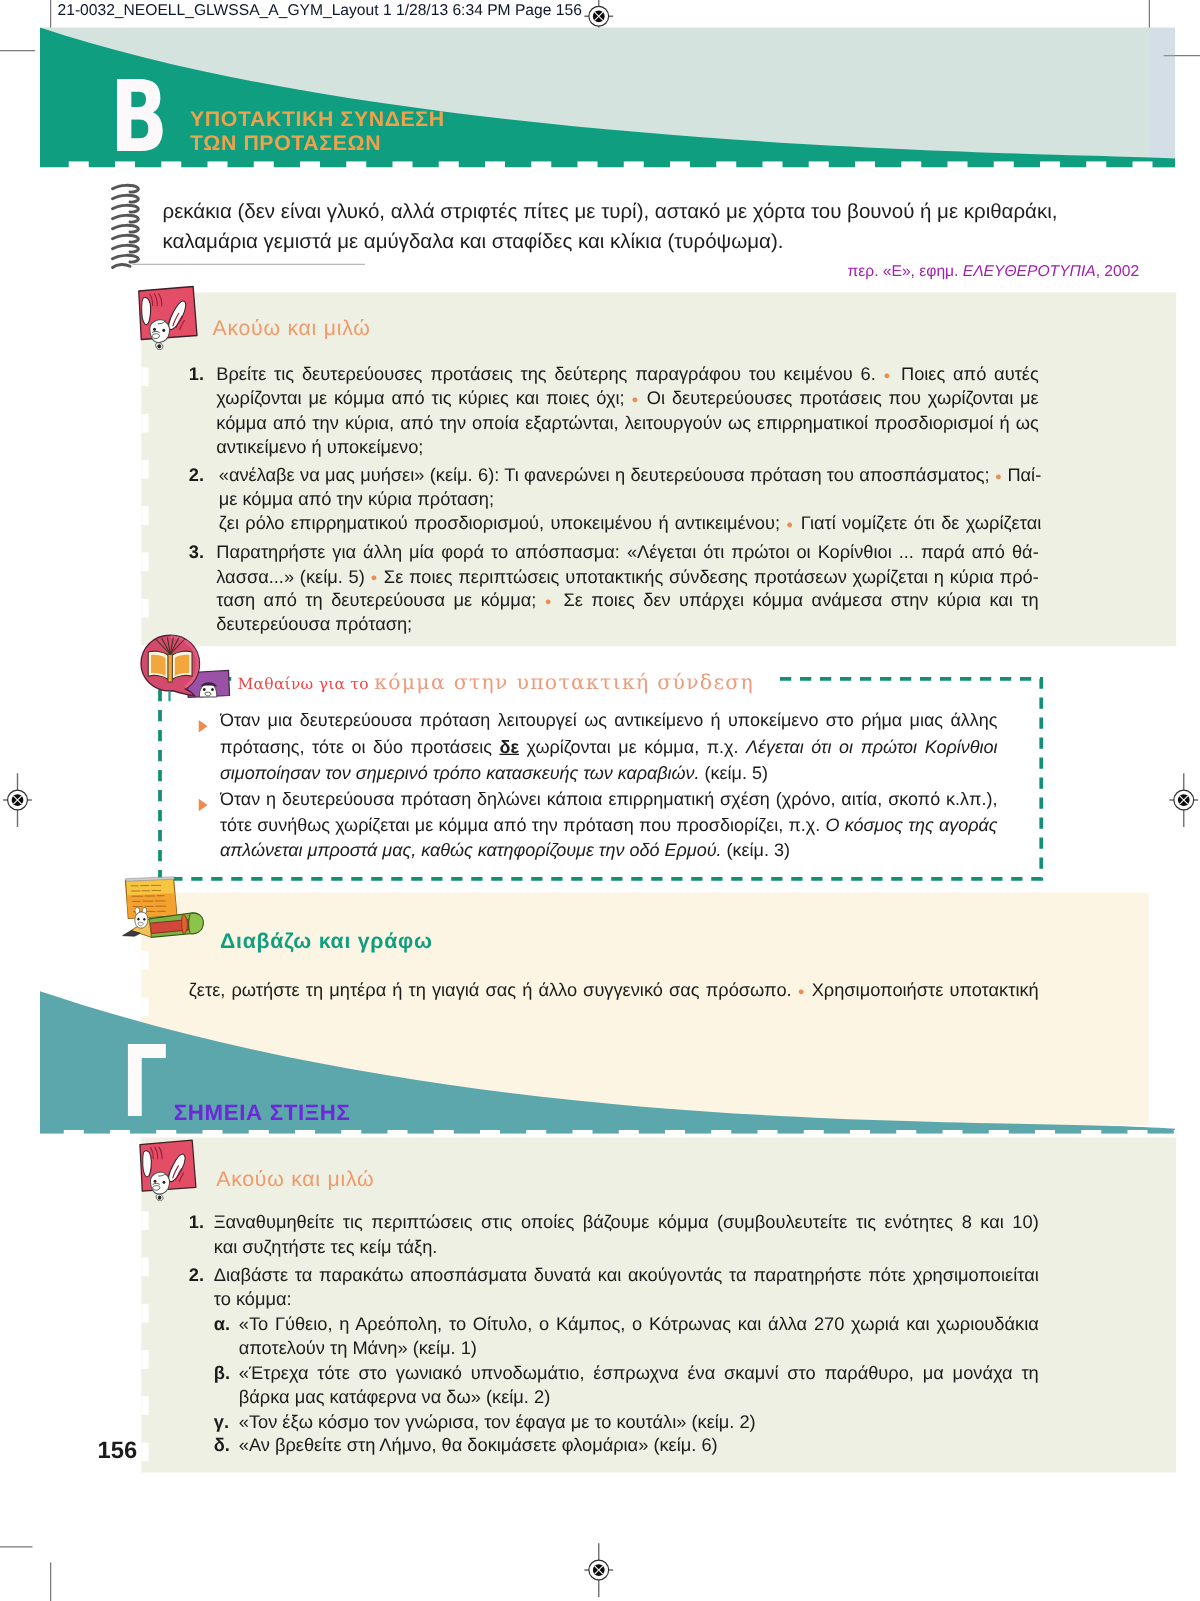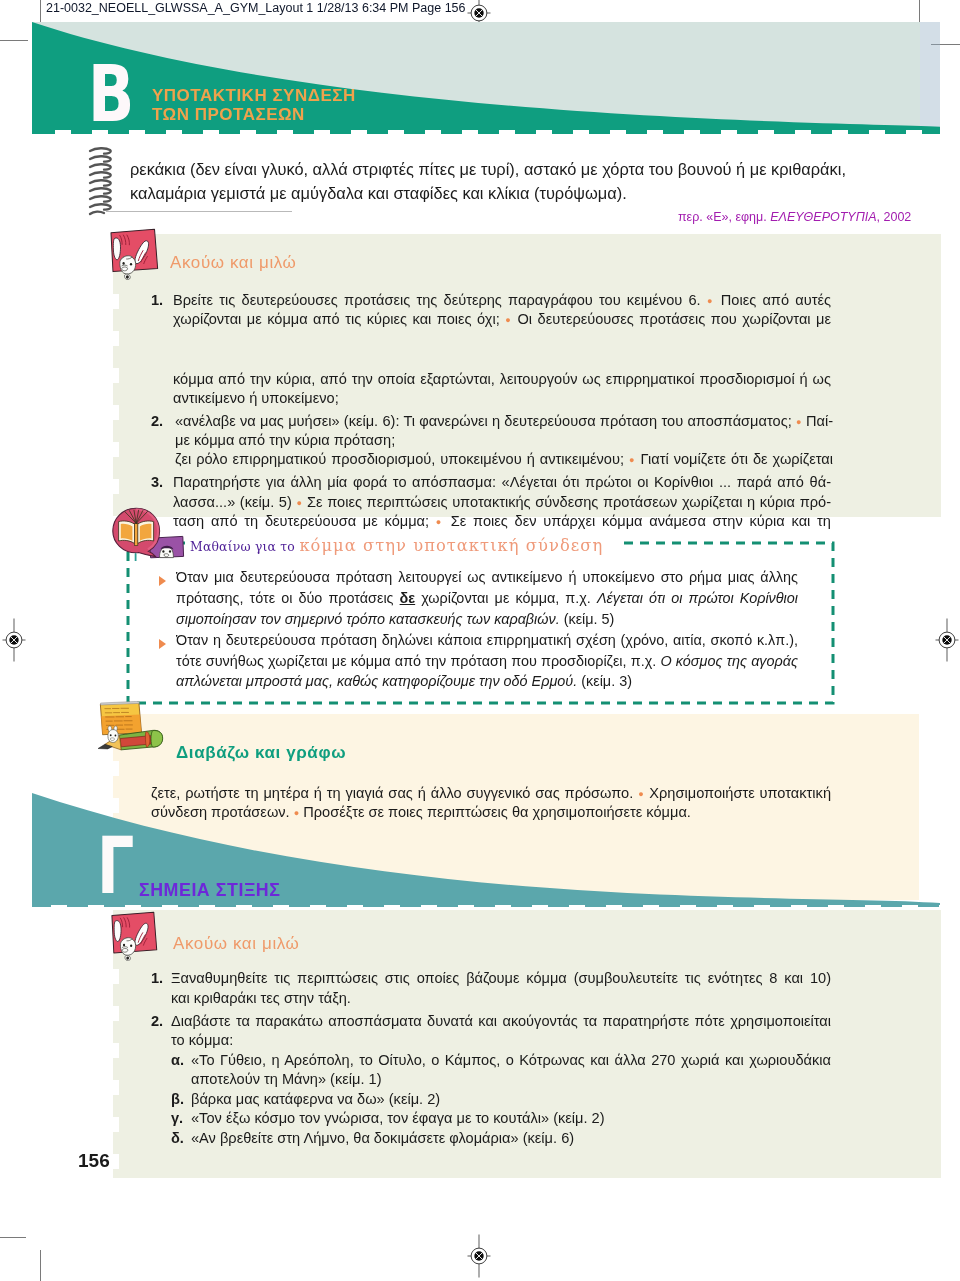--- a/index.html
+++ b/index.html
@@ -205,7 +205,7 @@
         <div style="margin-left:22px;width:658px">
           <div style="height:19.3px;overflow:hidden;text-align:justify;text-align-last:justify;">Βρείτε τις δευτερεύουσες  προτάσεις της δεύτερης παραγράφου του κειμένου 6. <span class="dot">●</span> Ποιες από αυτές</div>
           <div style="height:19.3px;overflow:hidden;text-align:justify;text-align-last:justify;">χωρίζονται με κόμμα από τις κύριες και ποιες όχι; <span class="dot">●</span> Οι δευτερεύουσες προτάσεις που χωρίζονται με</div>
-          <div style="height:19.3px;overflow:hidden;text-align:justify;text-align-last:justify;margin-top:40px;">κόμμα από την κύρια, από την οποία εξαρτώνται, λειτουργούν ως επιρρηματικοί προσδιορισμοί ή ως</div>
+          <div style="height:19.3px;overflow:hidden;text-align:justify;text-align-last:justify;">κόμμα από την κύρια, από την οποία εξαρτώνται, λειτουργούν ως επιρρηματικοί προσδιορισμοί ή ως</div>
           <div style="height:19.3px;overflow:hidden;">αντικείμενο ή υποκείμενο;</div>
         </div>
       </div>

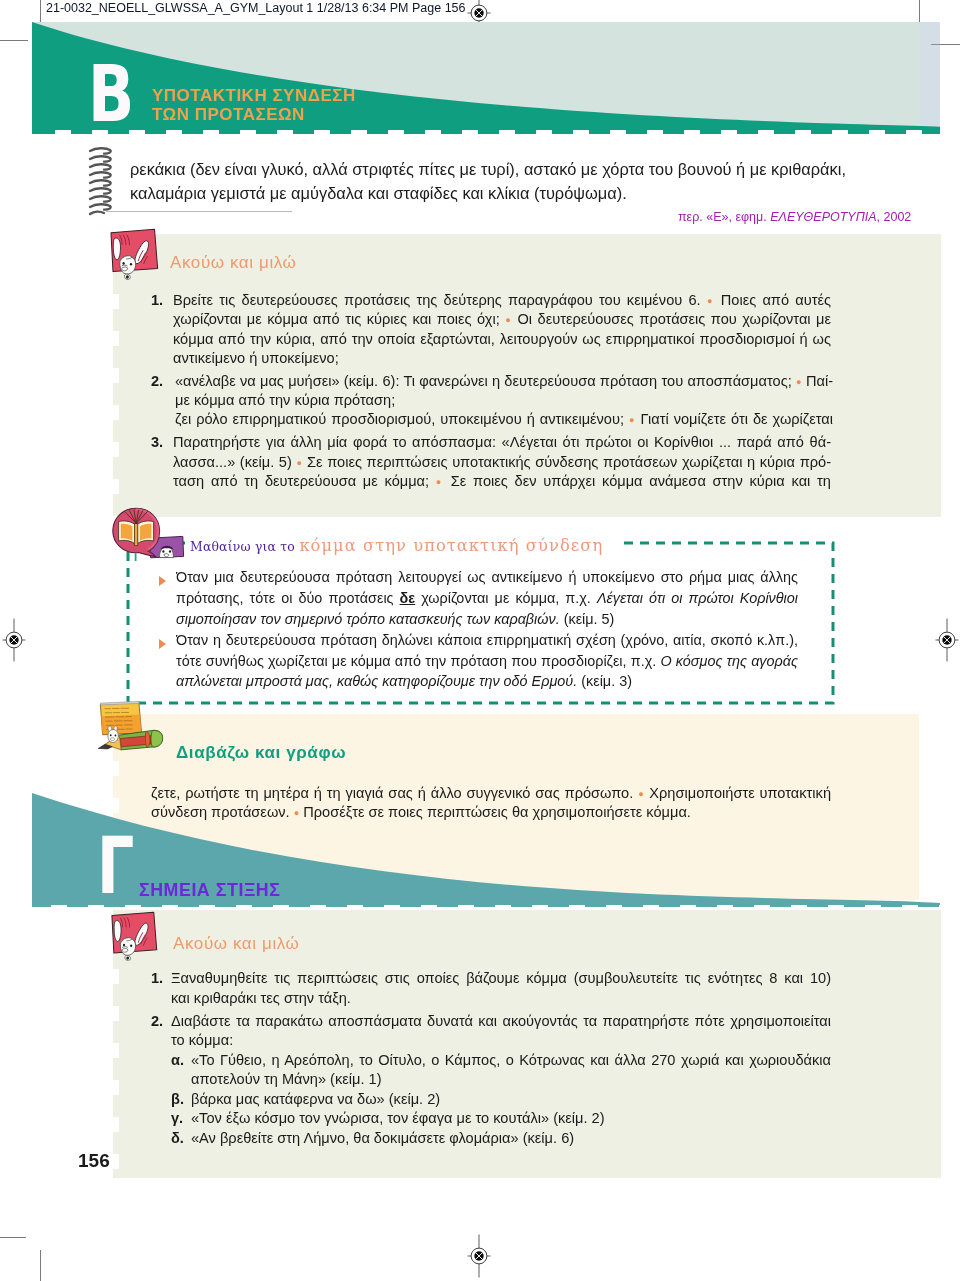--- a/index.html
+++ b/index.html
@@ -223,6 +223,7 @@
           <div style="height:19.3px;overflow:hidden;text-align:justify;text-align-last:justify;">Παρατηρήστε για άλλη μία φορά το απόσπασμα: «Λέγεται ότι πρώτοι οι Κορίνθιοι ... παρά από θά-</div>
           <div style="height:19.3px;overflow:hidden;text-align:justify;text-align-last:justify;">λασσα...» (κείμ. 5) <span class="dot">●</span> Σε ποιες περιπτώσεις υποτακτικής σύνδεσης προτάσεων χωρίζεται η κύρια πρό-</div>
           <div style="height:19.3px;overflow:hidden;text-align:justify;text-align-last:justify;">ταση από τη δευτερεύουσα με κόμμα; <span class="dot">●</span> Σε ποιες δεν υπάρχει κόμμα ανάμεσα στην κύρια και τη</div>
+          <div style="height:19.3px;overflow:hidden;">δευτερεύουσα πρόταση;</div>
         </div>
       </div>
     </div>

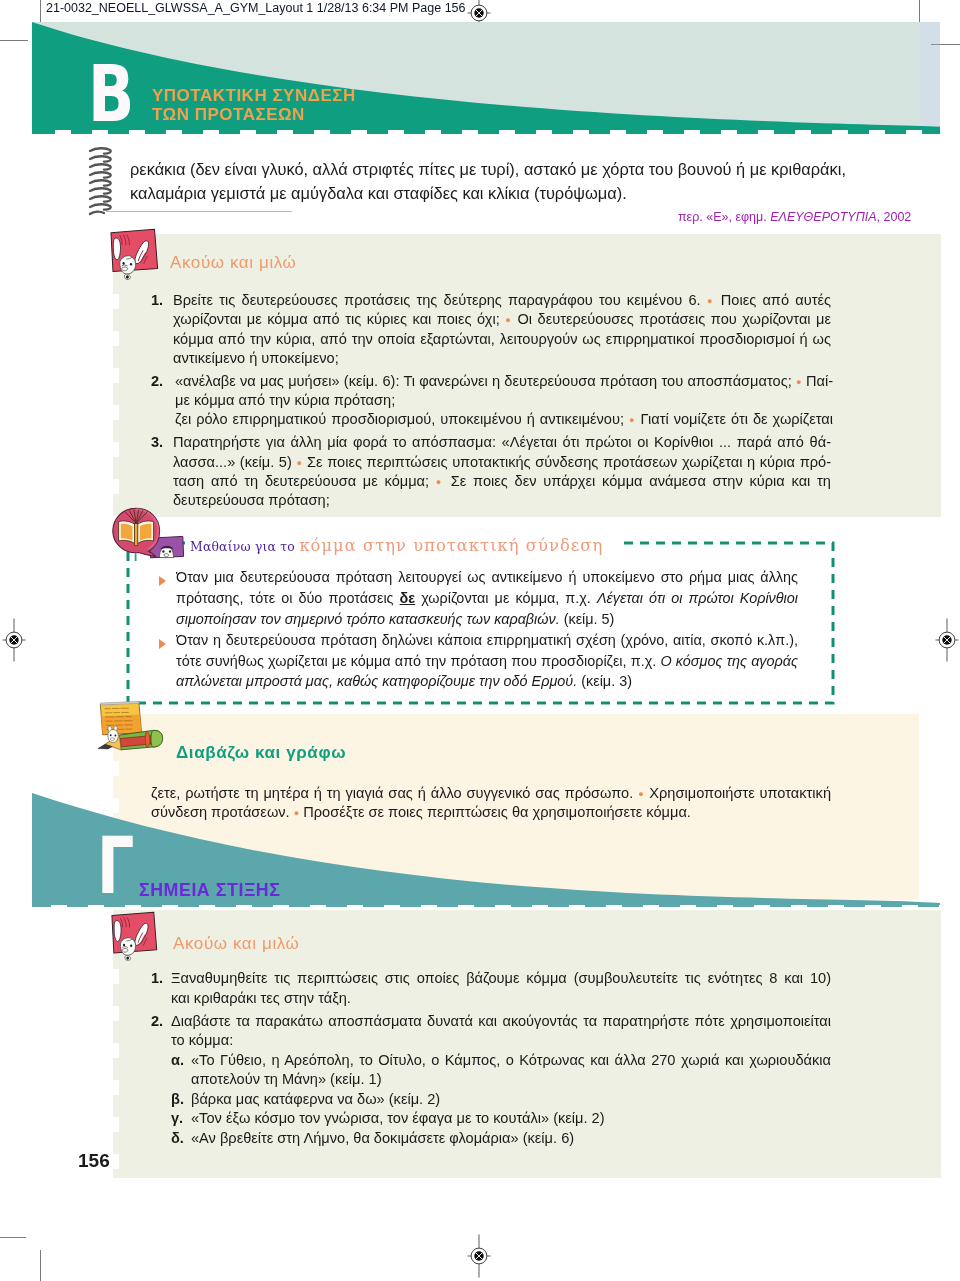--- a/index.html
+++ b/index.html
@@ -30,7 +30,7 @@
   .numlist{position:absolute;font-size:14.6px;color:#1b1b1b;line-height:19.3px;}
   .numlist .row{position:relative;}
   .learnlabel{font-size:13.8px;font-family:"DejaVu Serif",serif;white-space:nowrap;}
-  .learnlabel .lbl-prefix{color:#4c1d95;letter-spacing:0.2px;font-size:12.4px;}
+  .learnlabel .lbl-prefix{color:#ef4444;letter-spacing:0.2px;font-size:12.4px;}
   .learnlabel .lbl-topic{color:#ef9a7a;font-size:16.3px;letter-spacing:1.05px;}
   .learnbody{font-size:14.4px;color:#1b1b1b;line-height:20.9px;}
   .lb-item{position:relative;}

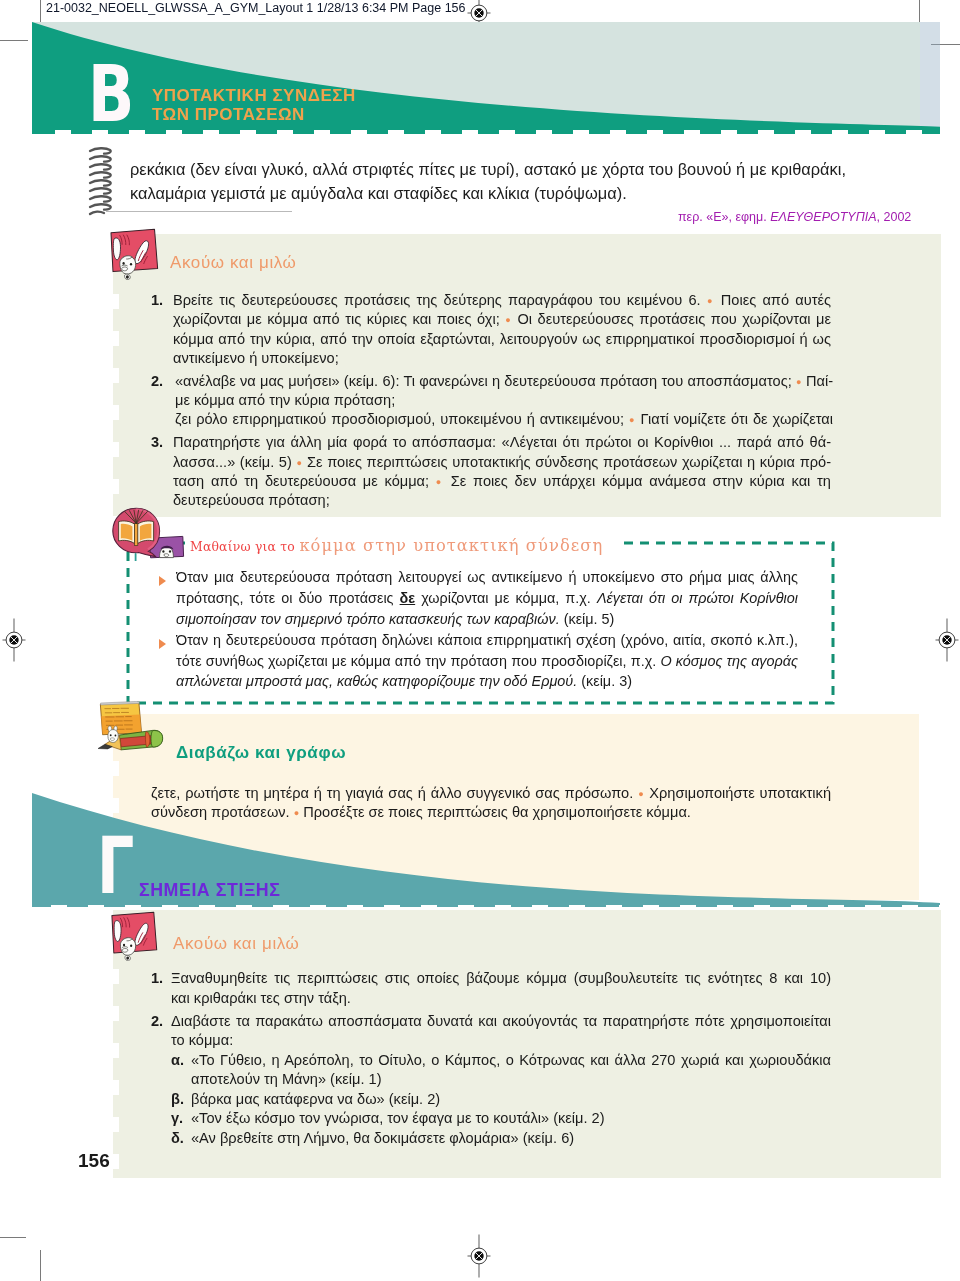--- a/index.html
+++ b/index.html
@@ -360,7 +360,6 @@
   <div class="sechead green" style="left:176px;top:743px;">Διαβάζω και γράφω</div>
   <div class="numlist" style="left:151px;top:784px;width:680px;">
       <div style="height:19.3px;overflow:hidden;text-align:justify;text-align-last:justify;">ζετε, ρωτήστε τη μητέρα ή τη γιαγιά σας ή άλλο συγγενικό σας πρόσωπο. <span class="dot">●</span> Χρησιμοποιήστε υποτακτική</div>
-      <div style="height:19.3px;overflow:hidden;">σύνδεση προτάσεων. <span class="dot">●</span> Προσέξτε σε ποιες περιπτώσεις θα χρησιμοποιήσετε κόμμα.</div>
     </div>
 
   <div class="cream" style="left:113px;top:910px;width:828px;height:268px;"></div>

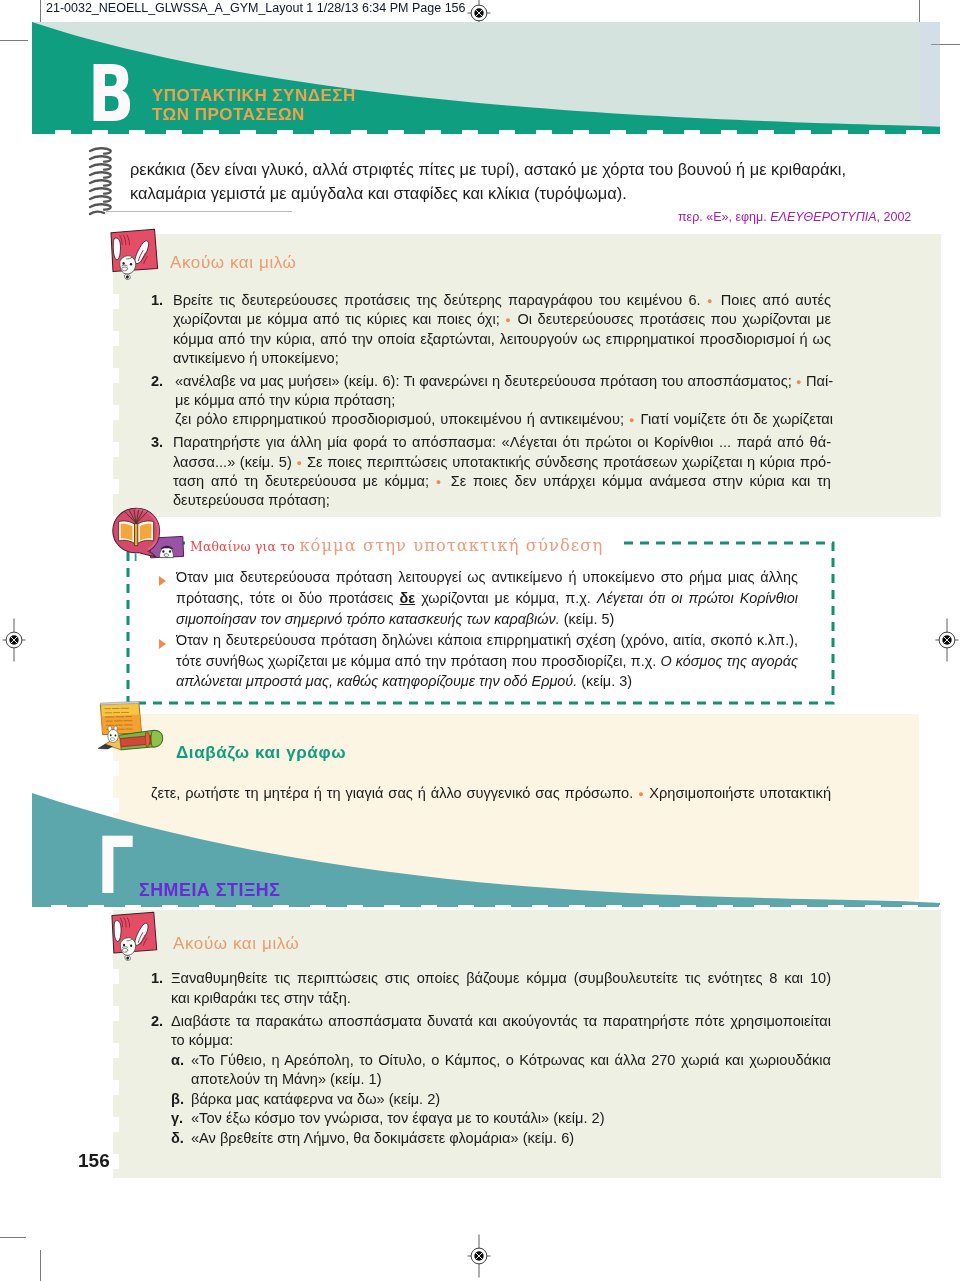--- a/index.html
+++ b/index.html
@@ -384,7 +384,7 @@
         <span class="num">1.</span>
         <div style="margin-left:20px;width:660px">
           <div style="height:19.5px;overflow:hidden;text-align:justify;text-align-last:justify;">Ξαναθυμηθείτε τις περιπτώσεις στις οποίες βάζουμε κόμμα (συμβουλευτείτε τις ενότητες 8 και 10)</div>
-          <div style="height:19.5px;overflow:hidden;">και κριθαράκι τες στην τάξη.</div>
+          <div style="height:19.5px;overflow:hidden;">και συζητήστε τες κείμ τάξη.</div>
         </div>
       </div>
       <div class="row" style="margin-top:3.7px">

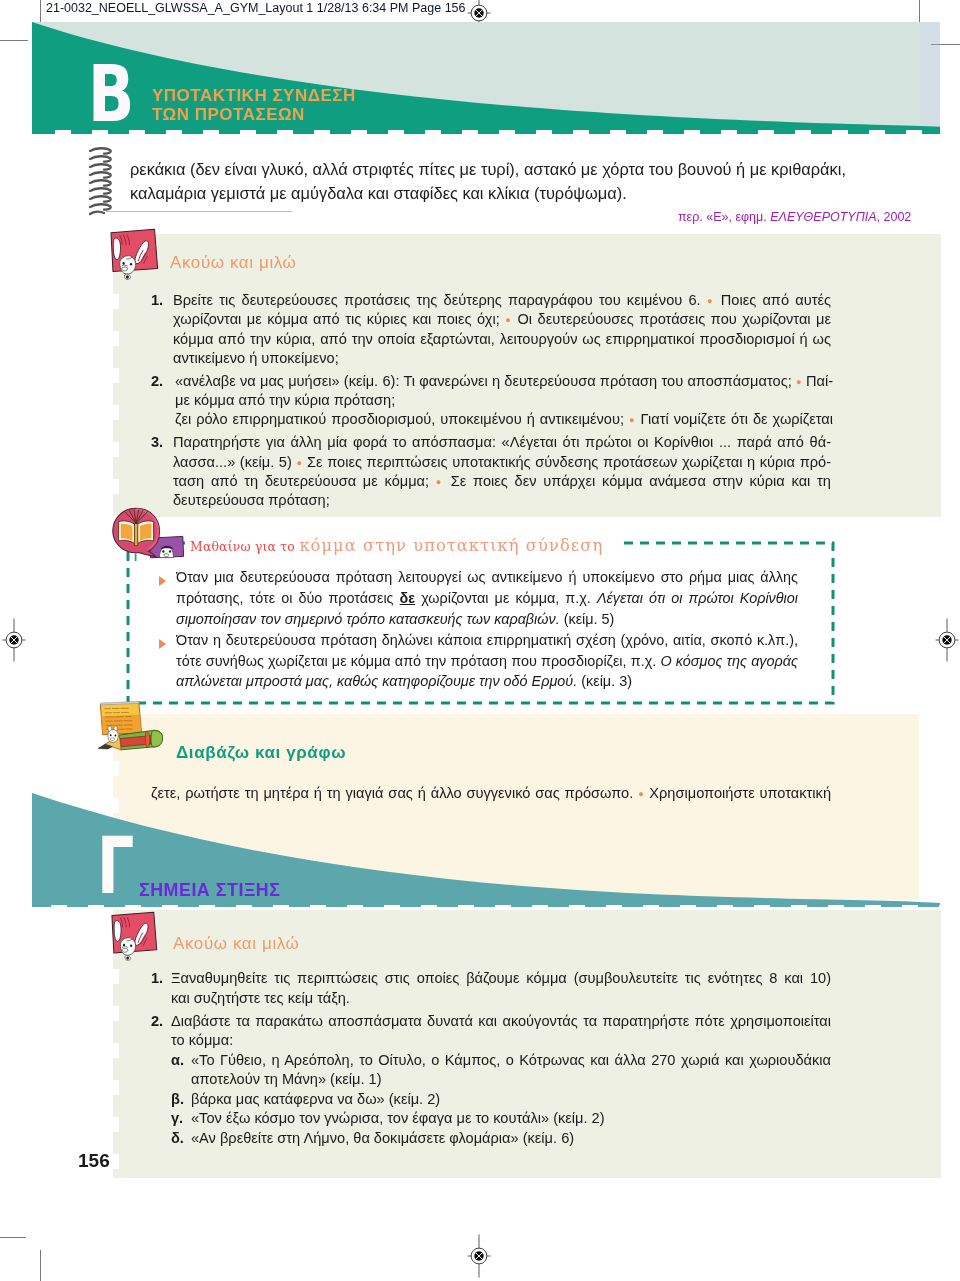--- a/index.html
+++ b/index.html
@@ -404,6 +404,7 @@
       <div class="row" style="margin-left:20px">
         <span class="num">β.</span>
         <div style="margin-left:20px;width:640px">
+          <div style="height:19.5px;overflow:hidden;text-align:justify;text-align-last:justify;">«Έτρεχα τότε στο γωνιακό υπνοδωμάτιο, έσπρωχνα ένα σκαμνί στο παράθυρο, μα μονάχα τη</div>
           <div style="height:19.5px;overflow:hidden;">βάρκα μας κατάφερνα να δω» (κείμ. 2)</div>
         </div>
       </div>

